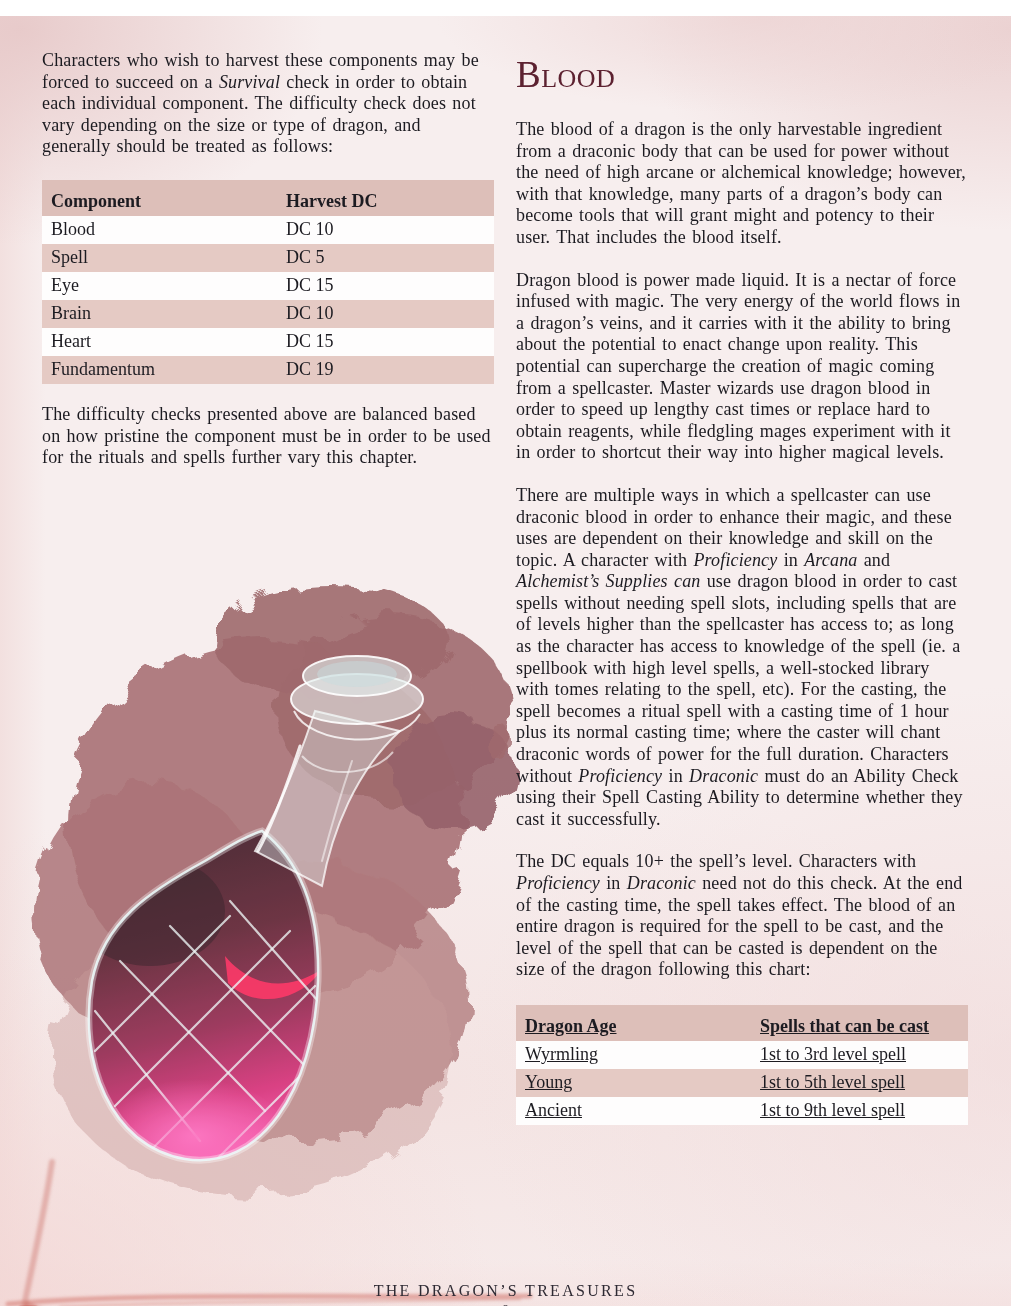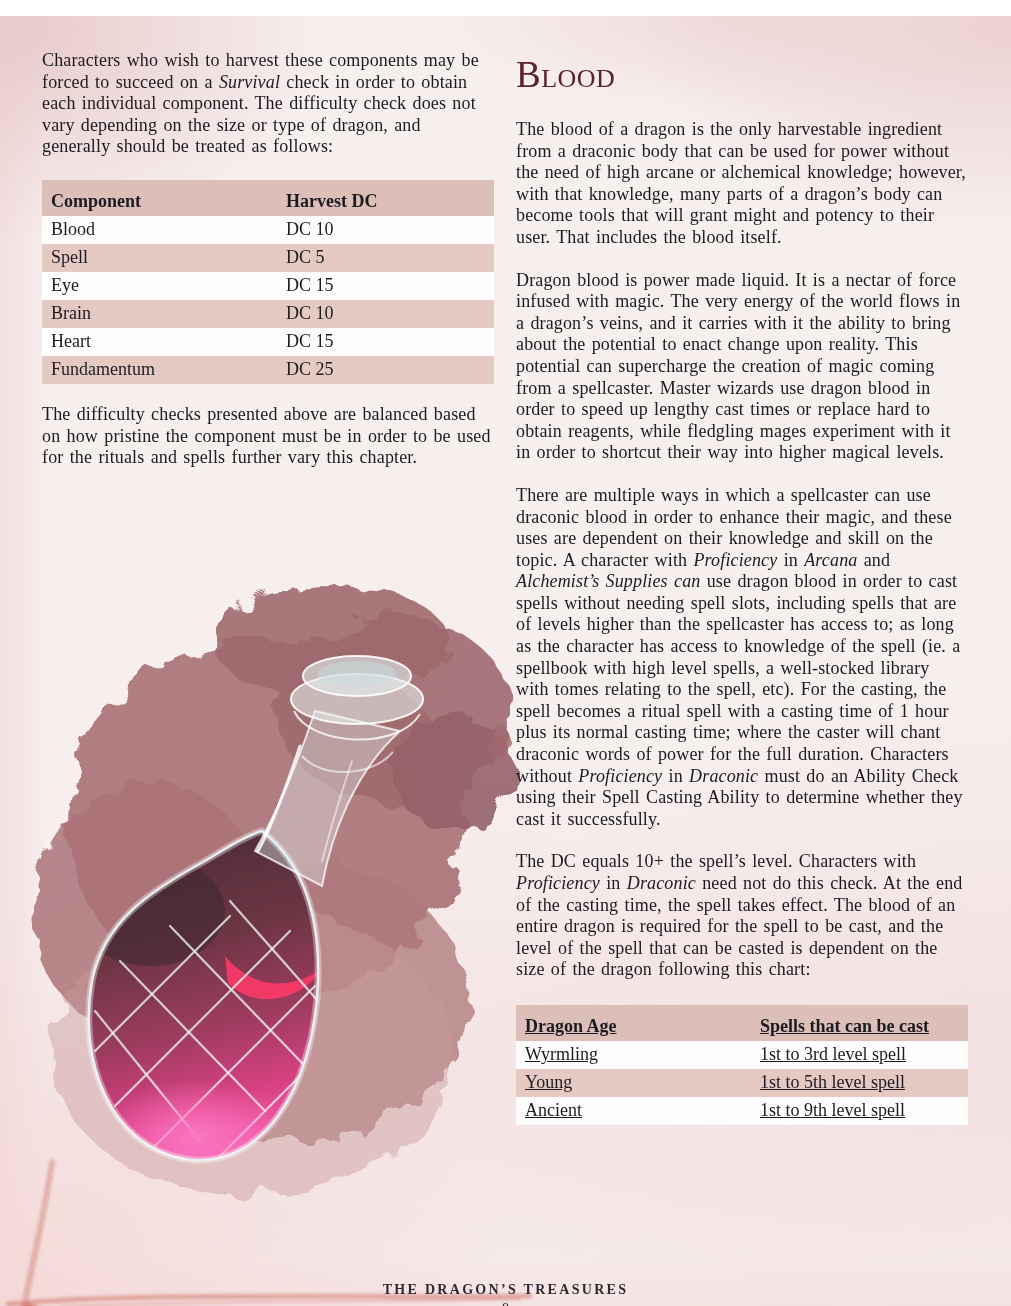--- a/index.html
+++ b/index.html
@@ -86,7 +86,7 @@
           </tr>
           <tr>
             <td>Fundamentum</td>
-            <td>DC 25</td>
+            <td>DC 19</td>
           </tr>
         </tbody>
       </table>

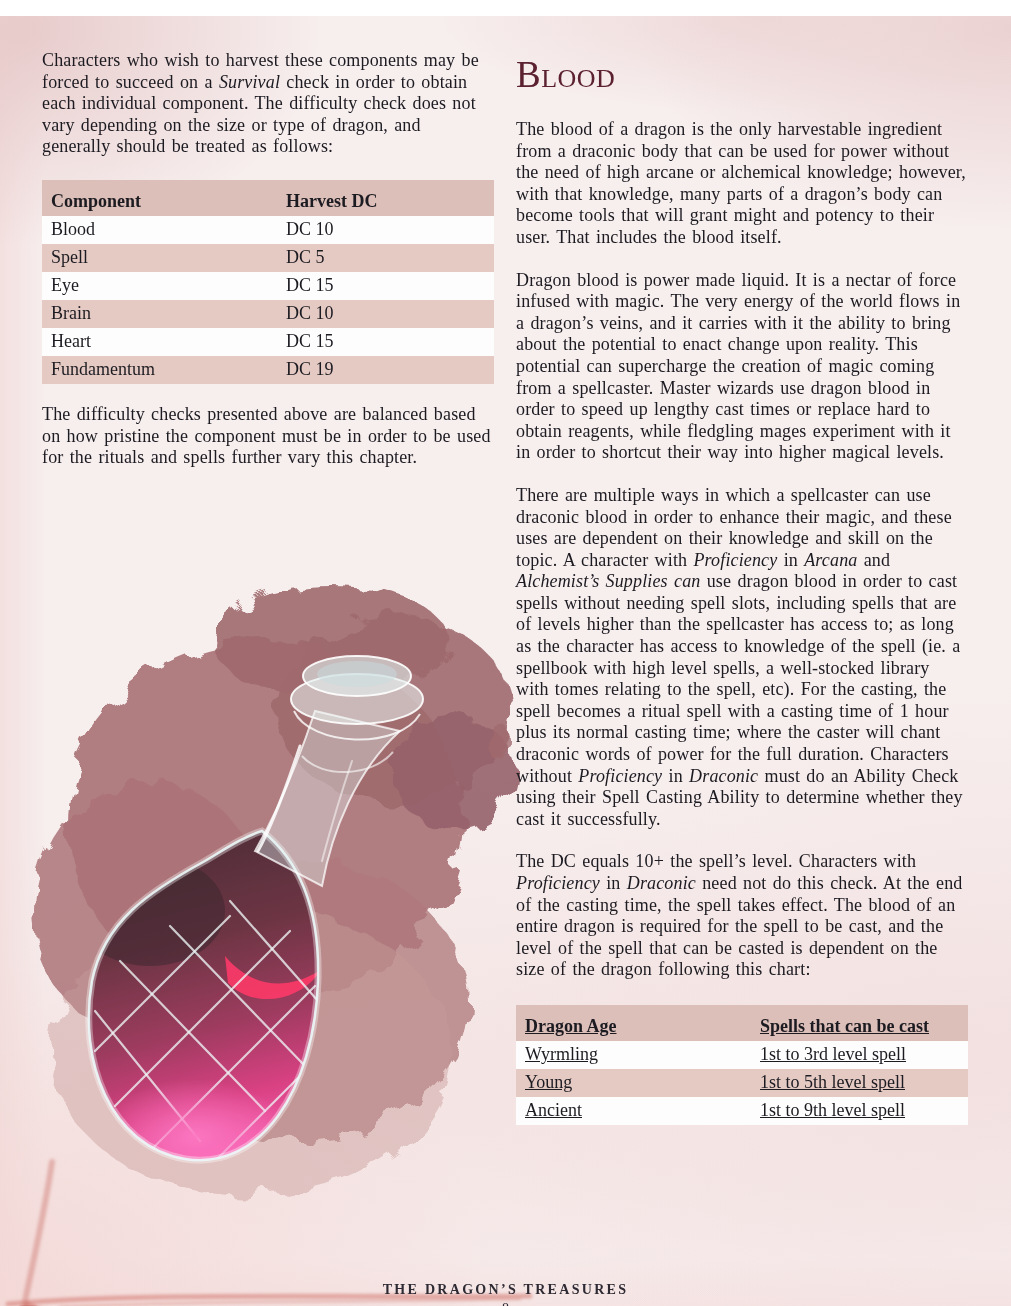--- a/index.html
+++ b/index.html
@@ -46,7 +46,7 @@
   .illustration{position:absolute;left:0;top:515px;width:520px;height:748px;}
   .decor-strokes{position:absolute;left:0;top:1140px;width:560px;height:166px;}
   .footer{position:absolute;top:1266px;left:0;width:100%;text-align:center;color:#2e2a33;}
-  .footer-title{font-size:14px;font-weight:bold;letter-spacing:2.3px;}
+  .footer-title{font-size:16px;font-weight:normal;letter-spacing:2.3px;}
   .footer-page{font-size:14px;margin-top:3px;}
 </style>
 </head>

